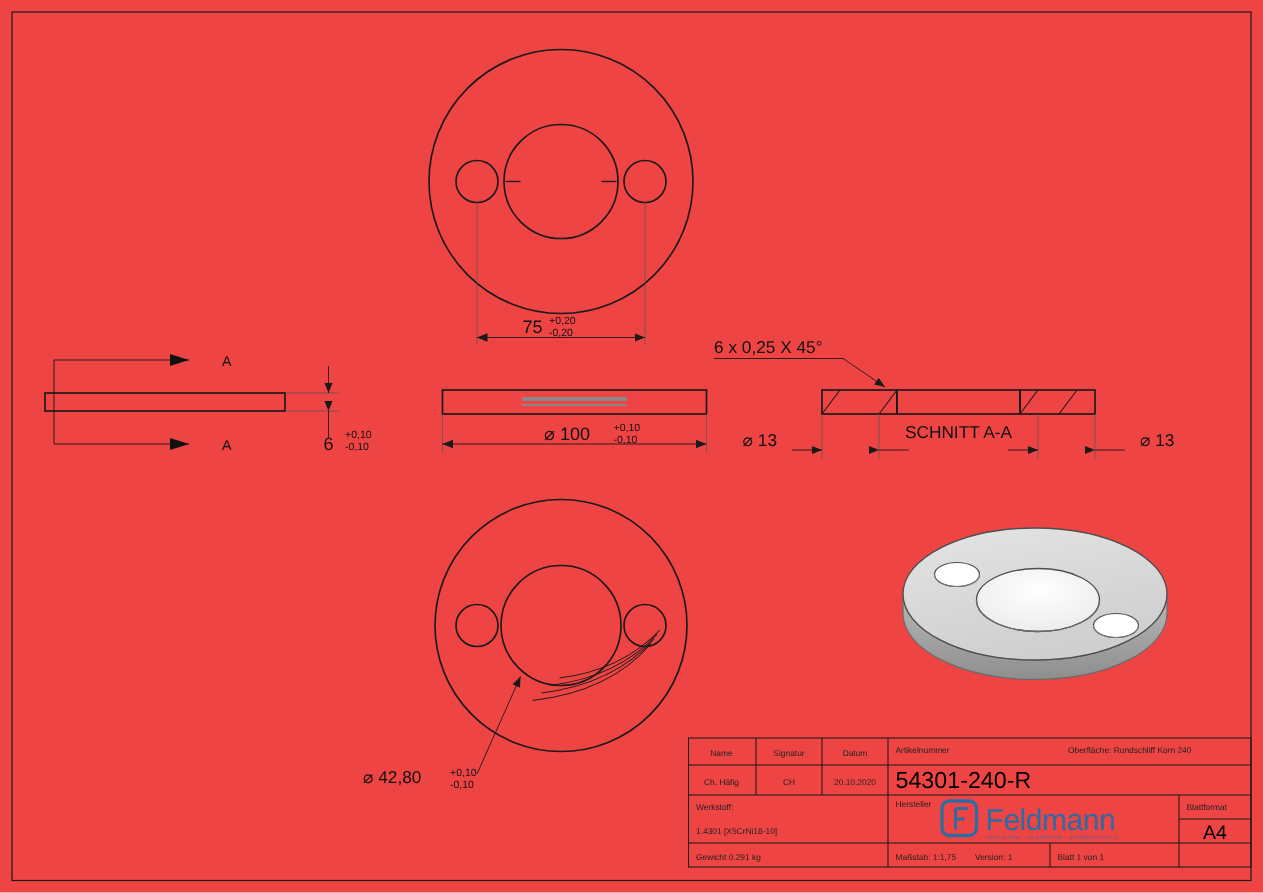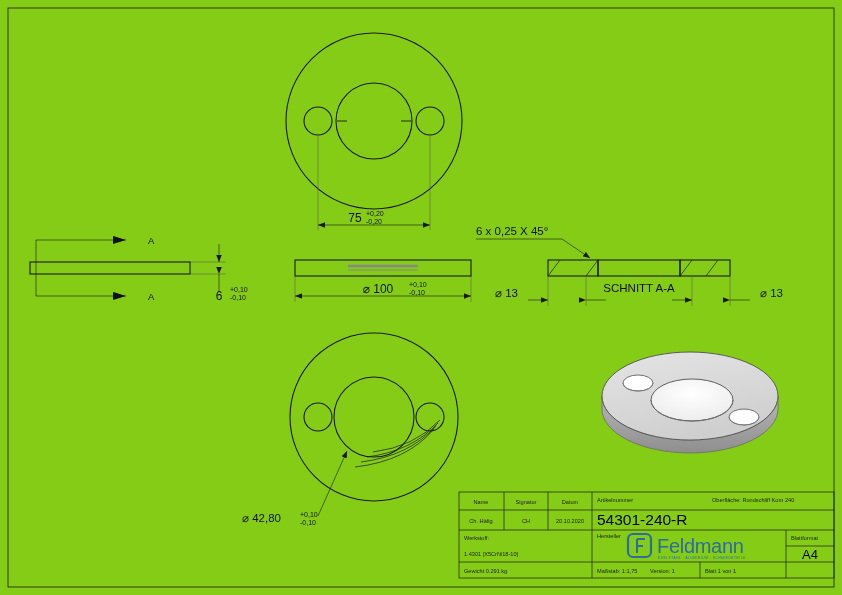--- a/index.html
+++ b/index.html
@@ -15,7 +15,7 @@
     position: relative;
     width: 842px;
     height: 595px;
-    background: #84cc16;
+    background: #ef4444;
     overflow: hidden;
   }
   #drawing-svg {

